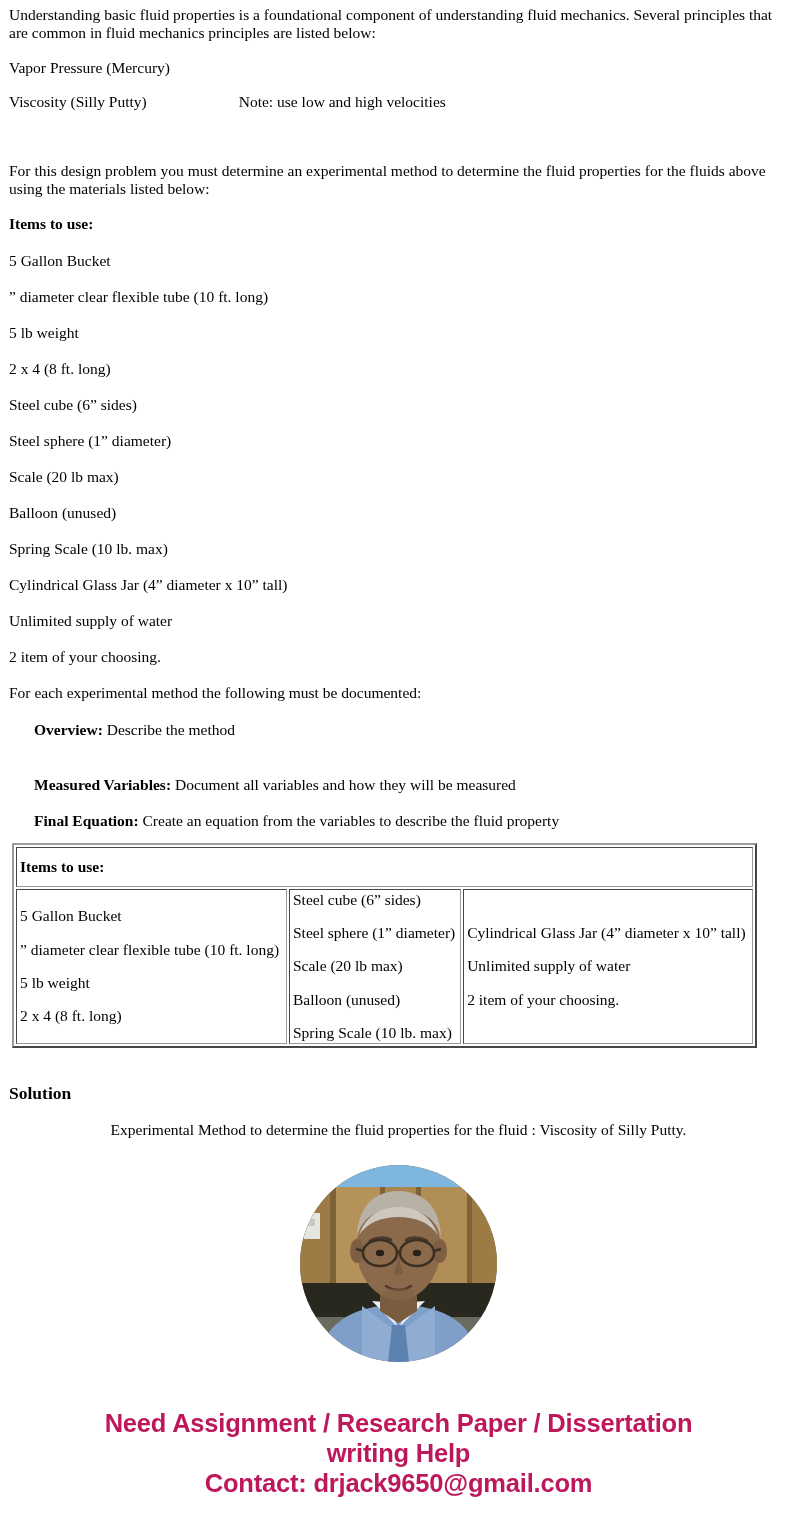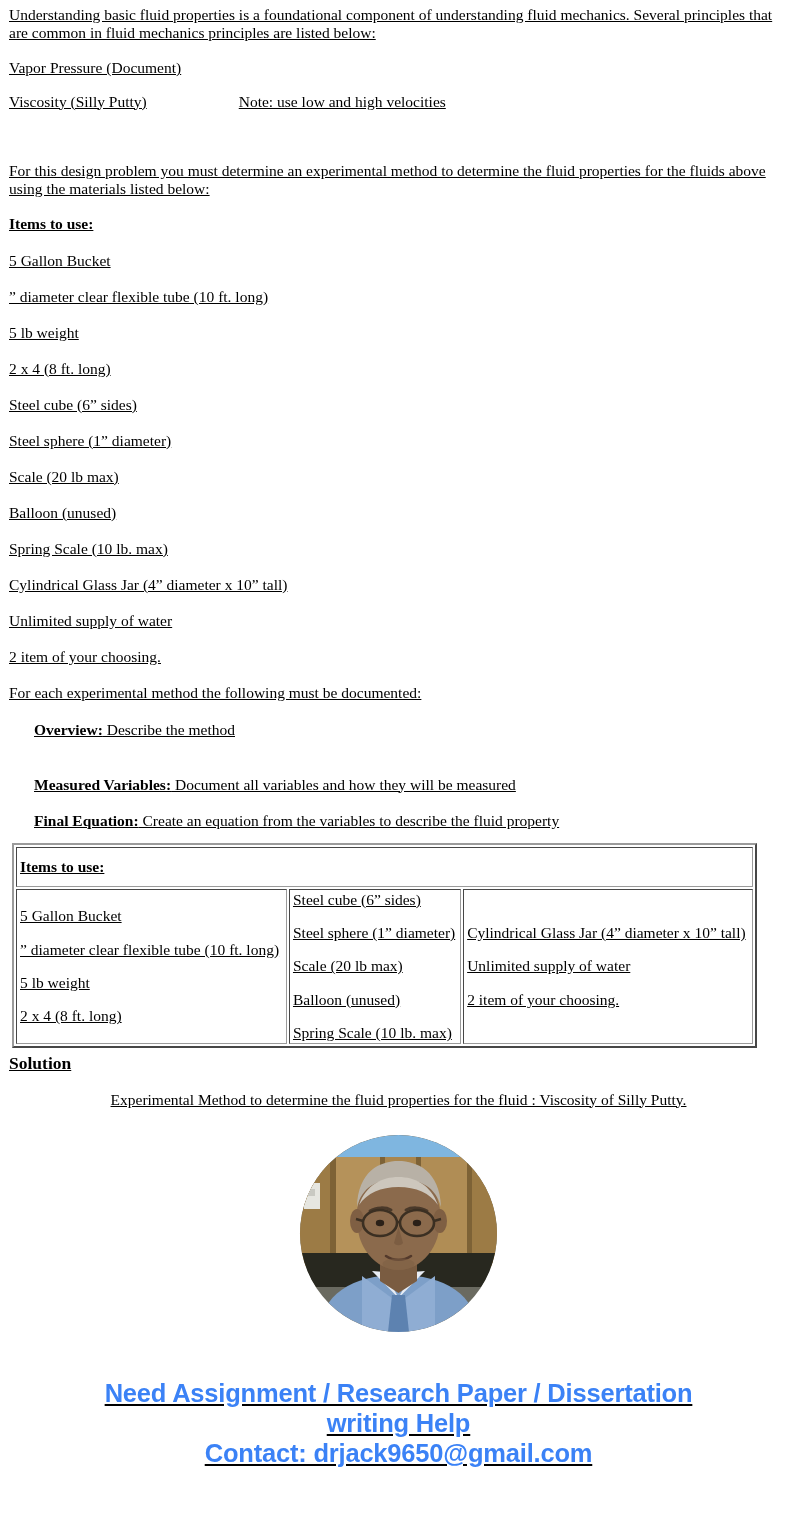--- a/index.html
+++ b/index.html
@@ -20,7 +20,6 @@
     box-sizing: border-box;
     padding: 6px 6px 0 9px;
     position: relative;
-    text-decoration: underline;
   }
   p.body-text {
     font-size: 15.5px;

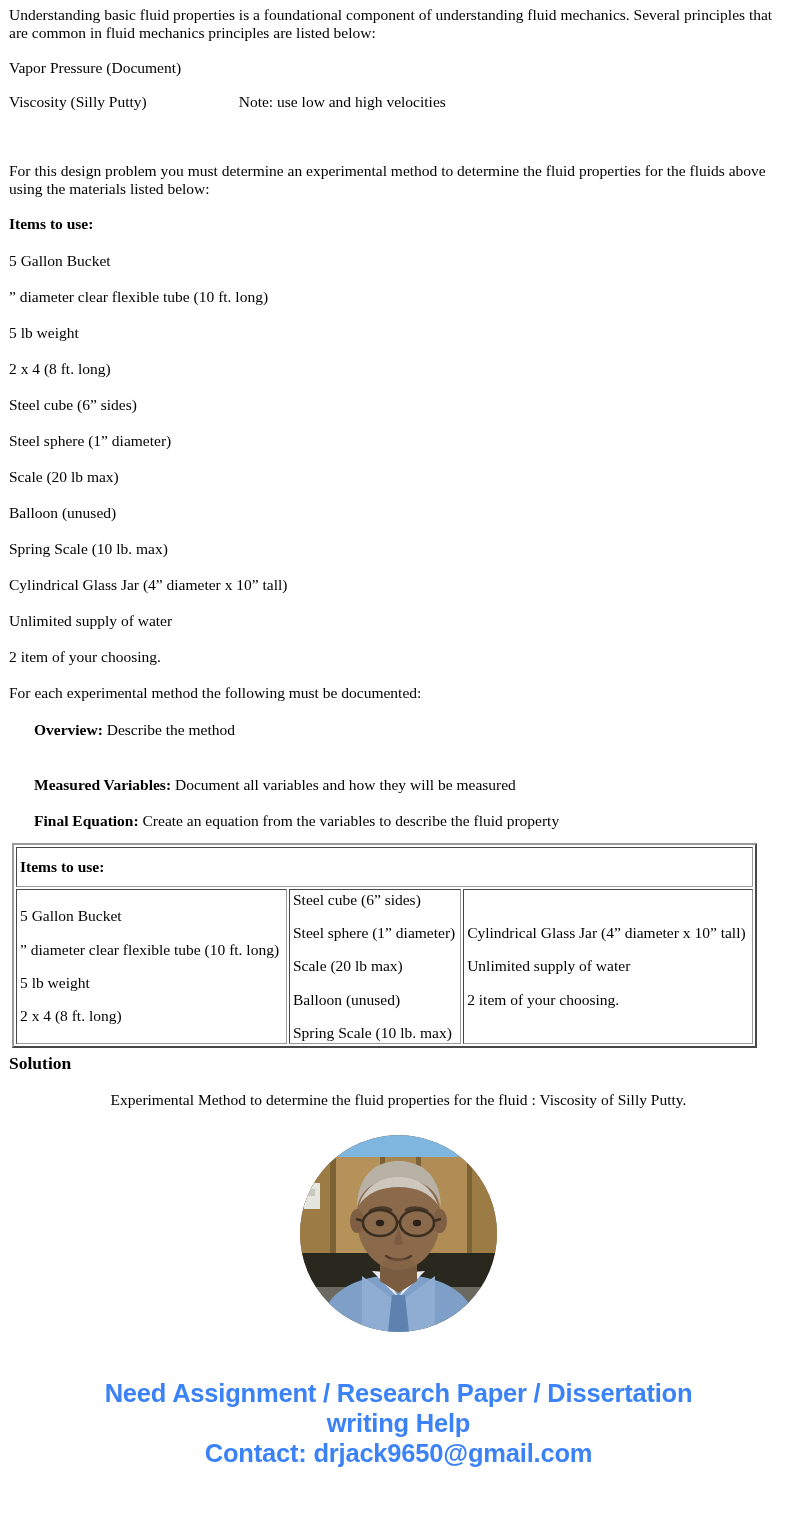--- a/index.html
+++ b/index.html
@@ -144,7 +144,7 @@
 
   <div class="spacer-para"></div>
 
-  <p class="body-text">Vapor Pressure (Document)</p>
+  <p class="body-text">Vapor Pressure (Mercury)</p>
 
   <div class="spacer-para-sm"></div>
 

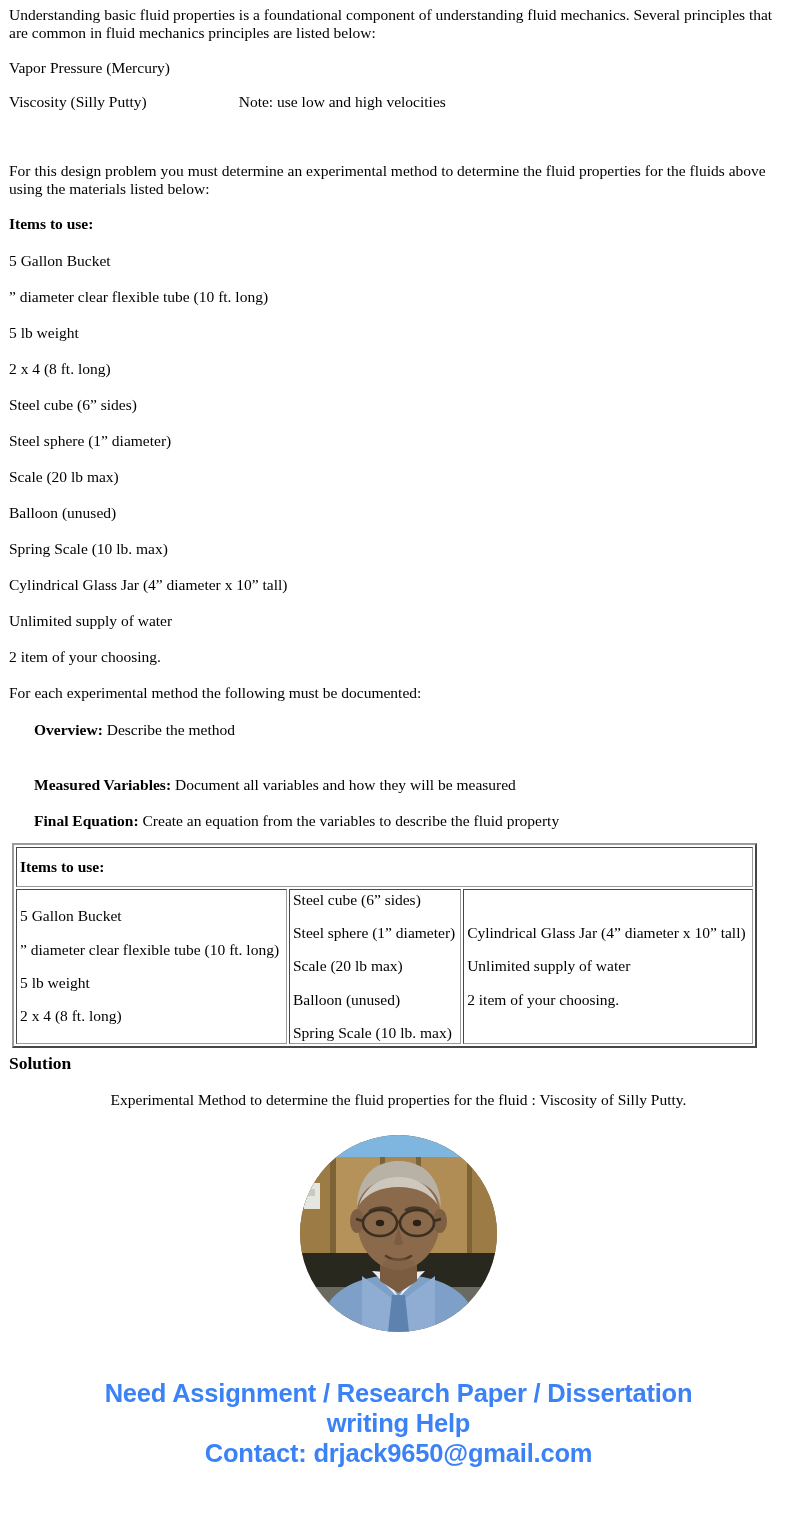--- a/index.html
+++ b/index.html
@@ -86,7 +86,7 @@
   h2.solution-heading {
     font-size: 17.5px;
     font-weight: bold;
-    margin: 5px 0 0 0;
+    margin: 35px 0 0 0;
     padding: 0;
     line-height: 1.2;
   }

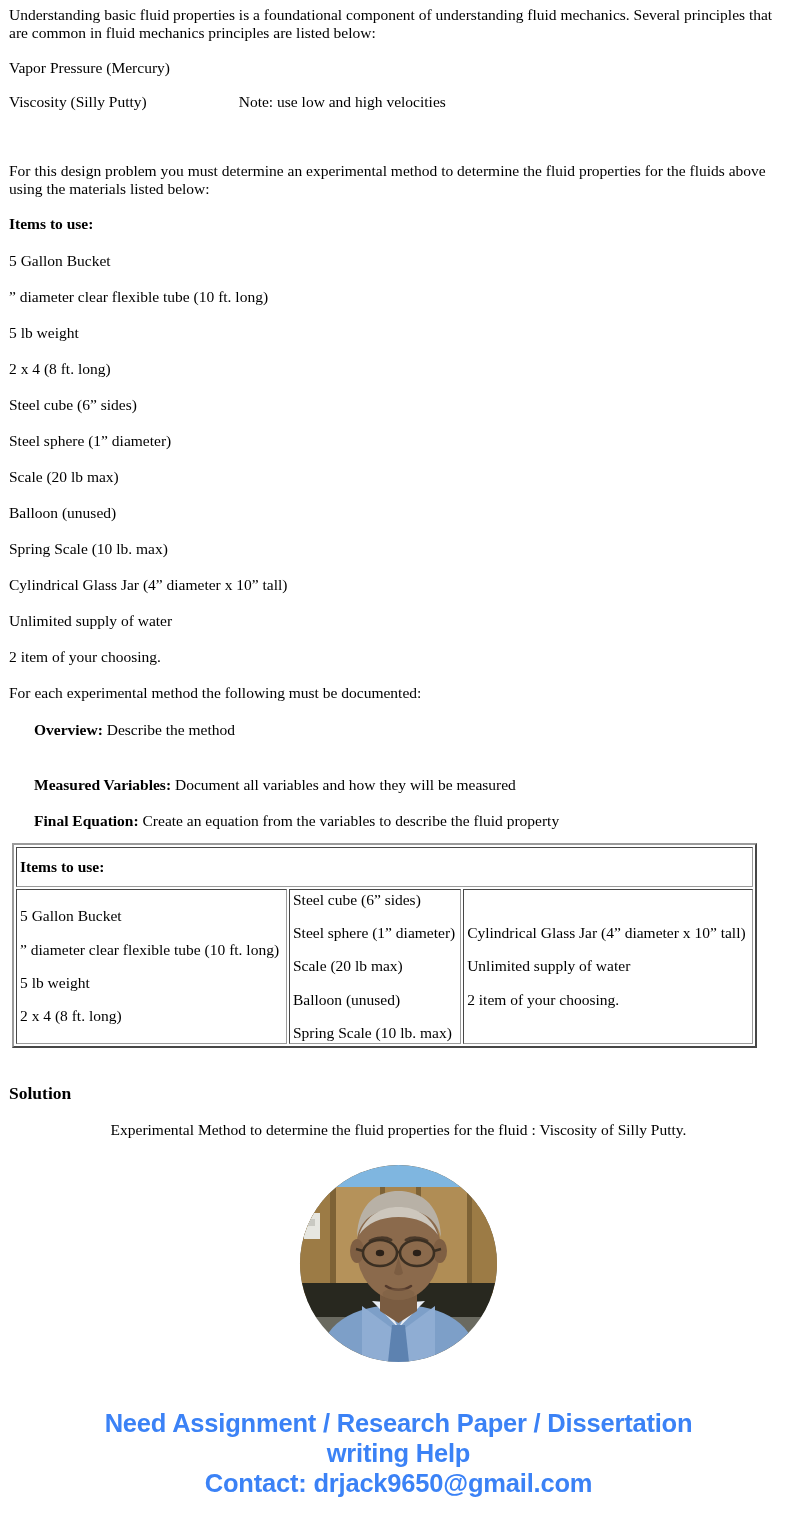--- a/index.html
+++ b/index.html
@@ -129,7 +129,7 @@
     font-size: 25.5px;
     line-height: 1.19;
     letter-spacing: -0.2px;
-    color: #3b82f6;
+    color: #be185d;
   }
   .footer .line3 {
     display: block;

